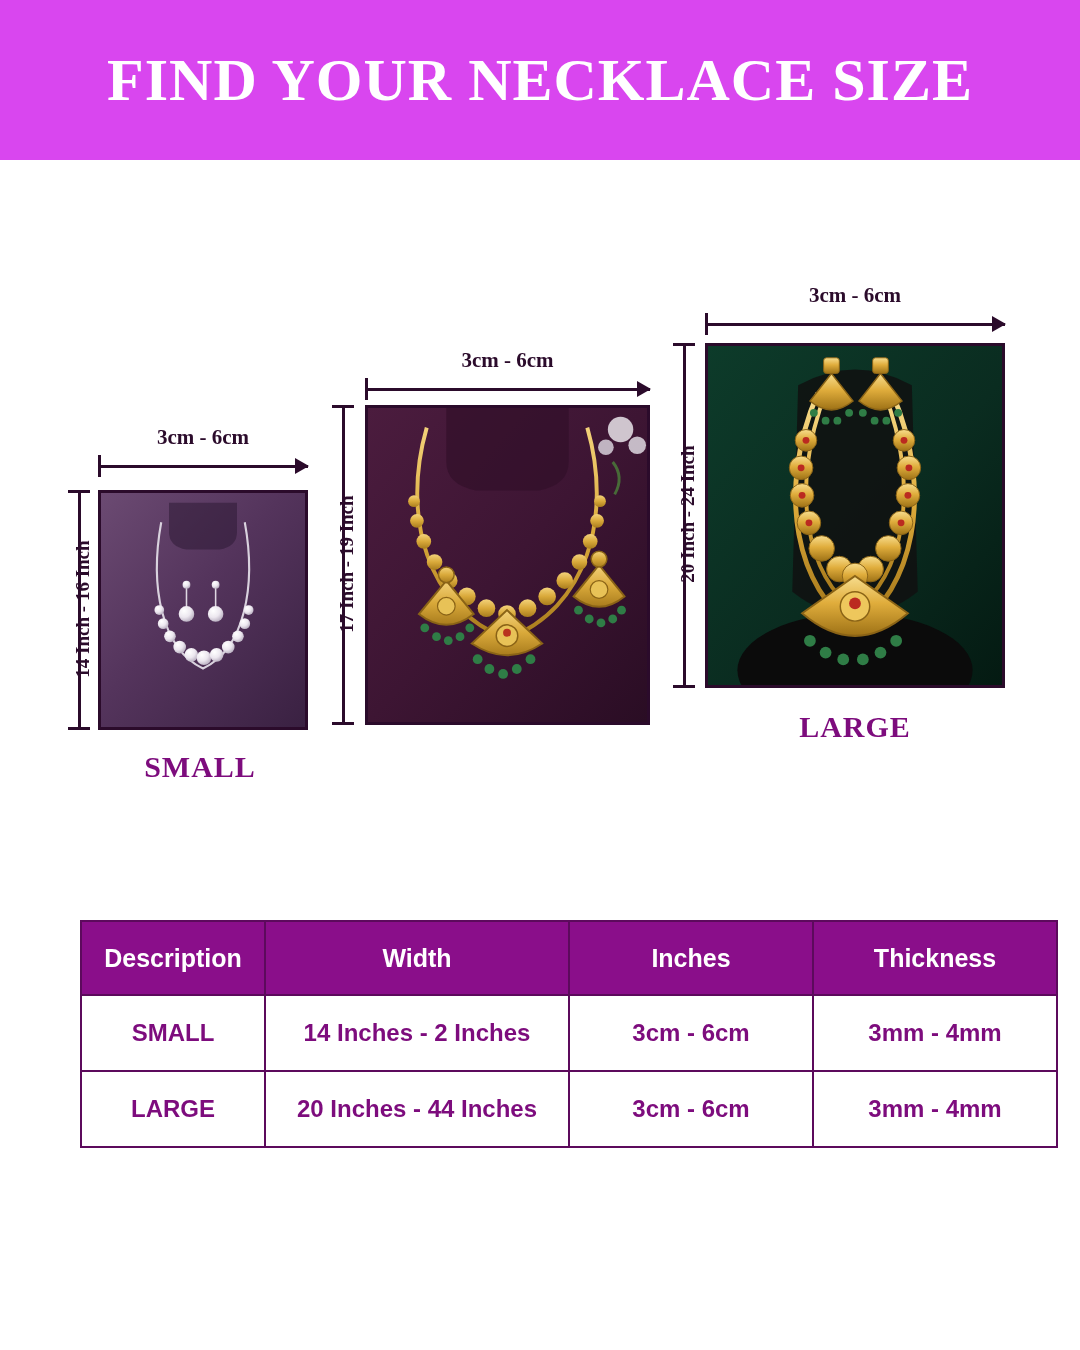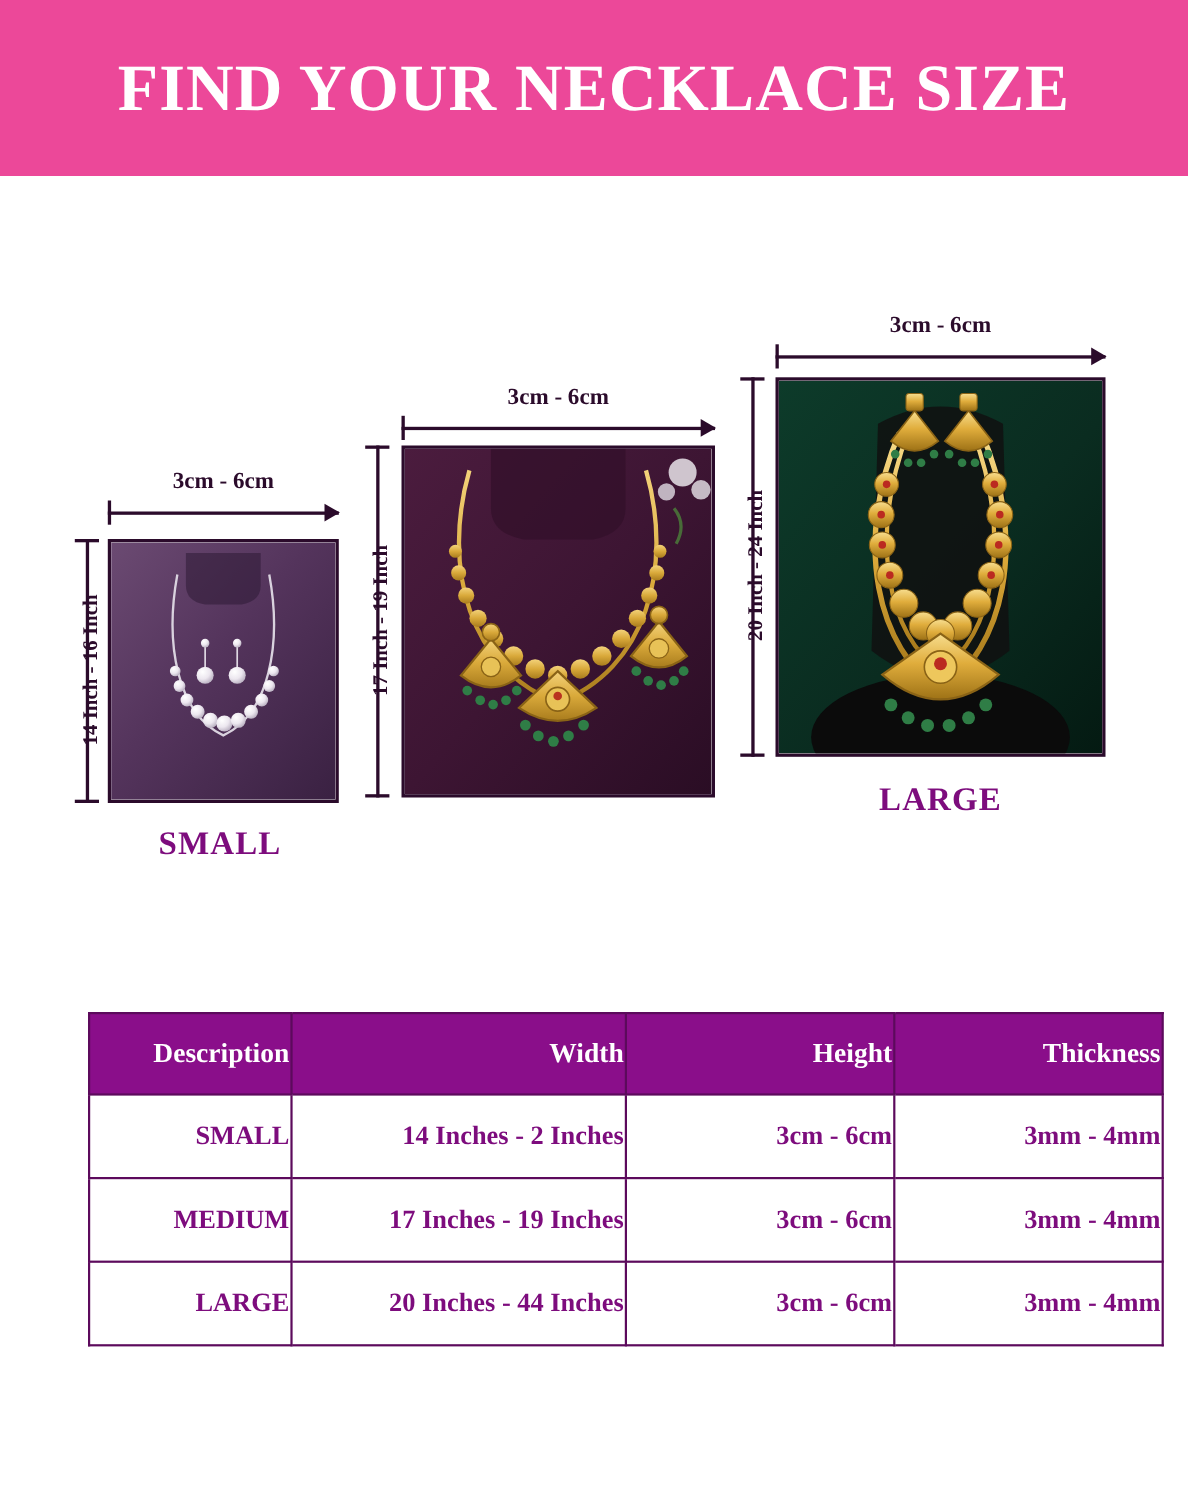--- a/index.html
+++ b/index.html
@@ -22,7 +22,7 @@
     top: 0;
     width: 1080px;
     height: 160px;
-    background: #ec4899;
+    background: #d946ef;
     display: flex;
     align-items: center;
     justify-content: center;

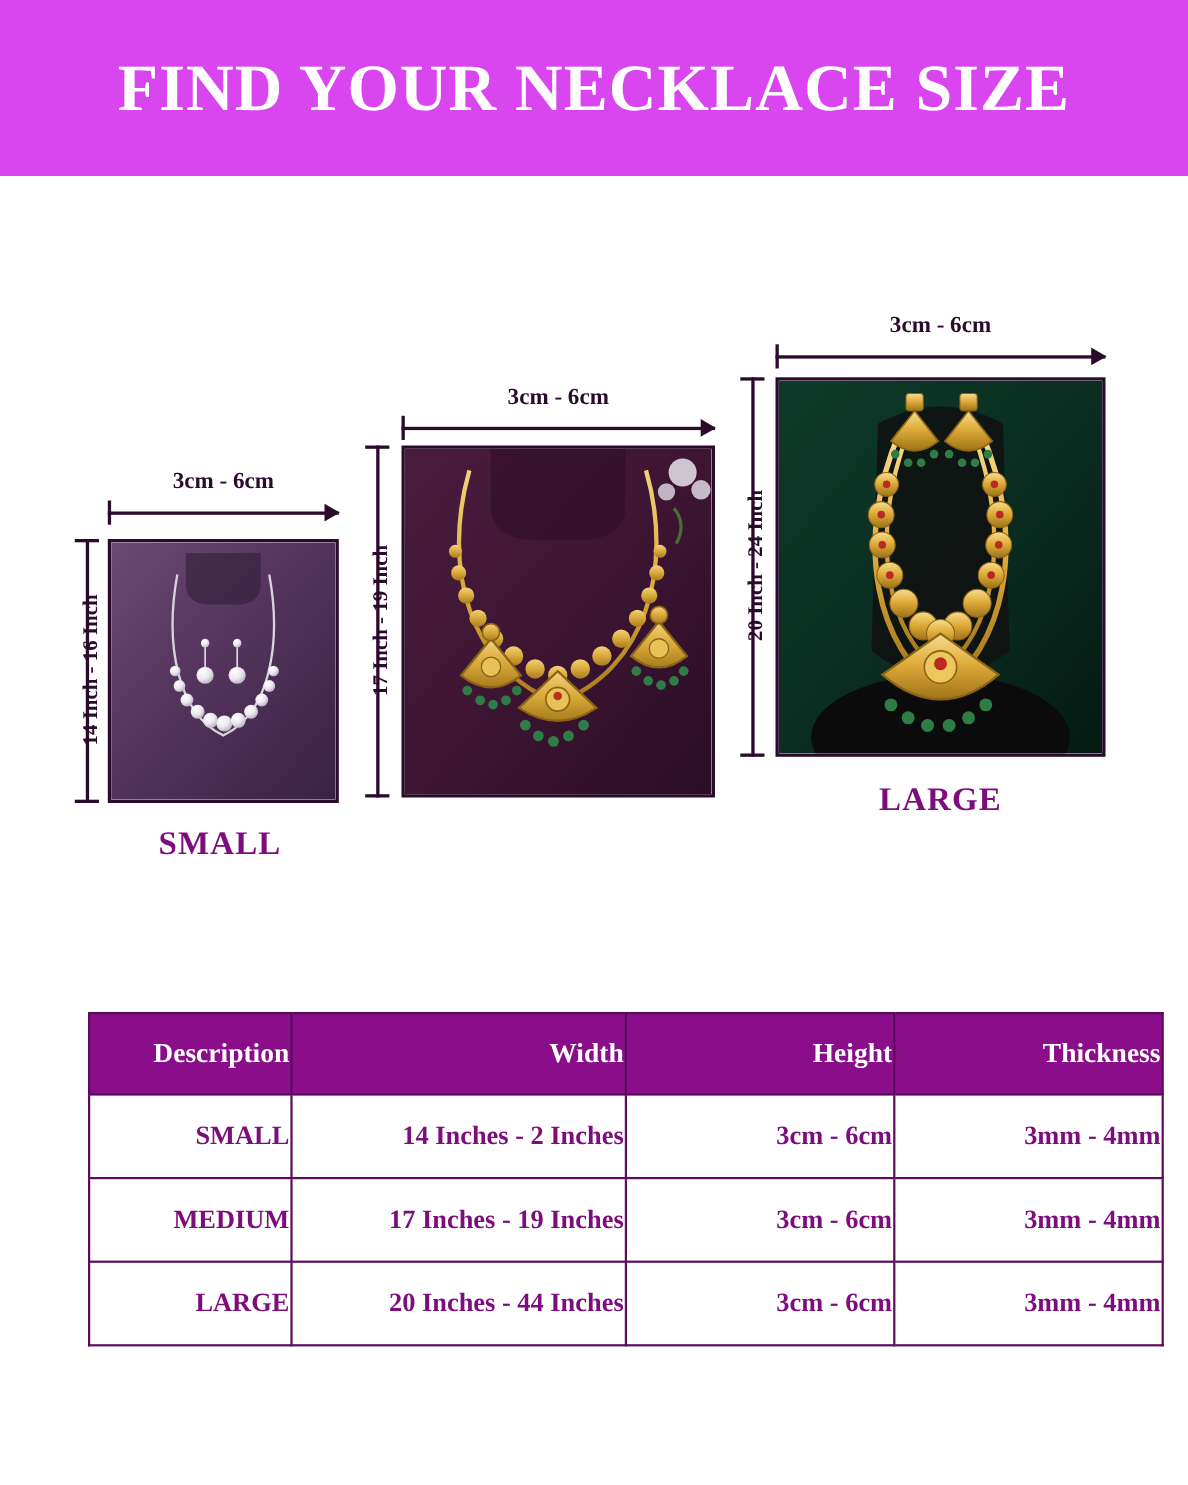--- a/index.html
+++ b/index.html
@@ -156,8 +156,8 @@
   }
   .size-table th, .size-table td {
     border: 2px solid #5c0a5c;
-    text-align: right;
-    font-family: Liberation Serif, serif;
+    text-align: center;
+    font-family: Liberation Sans, sans-serif;
   }
   .size-table th {
     background: #8a0e8a;

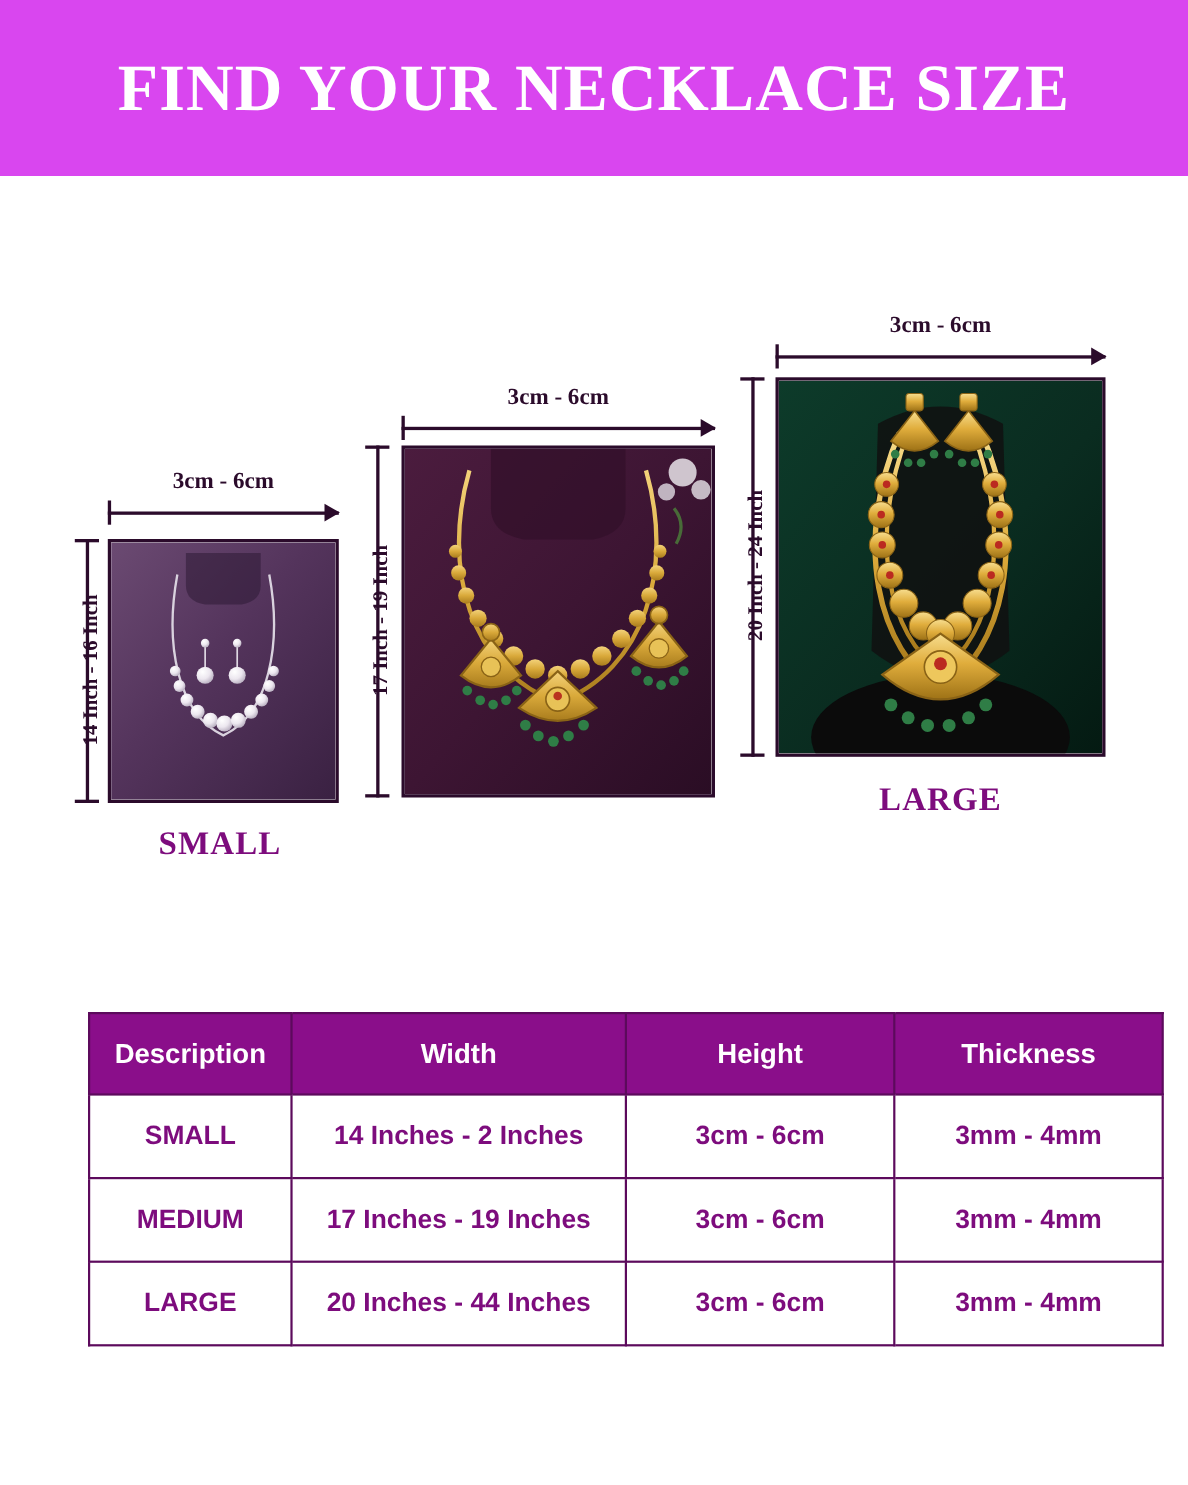--- a/index.html
+++ b/index.html
@@ -463,7 +463,7 @@
     <tr>
       <th class="col-desc">Description</th>
       <th class="col-h">Width</th>
-      <th class="col-w">Height</th>
+      <th class="col-w">Inches</th>
       <th class="col-t">Thickness</th>
     </tr>
   </thead>

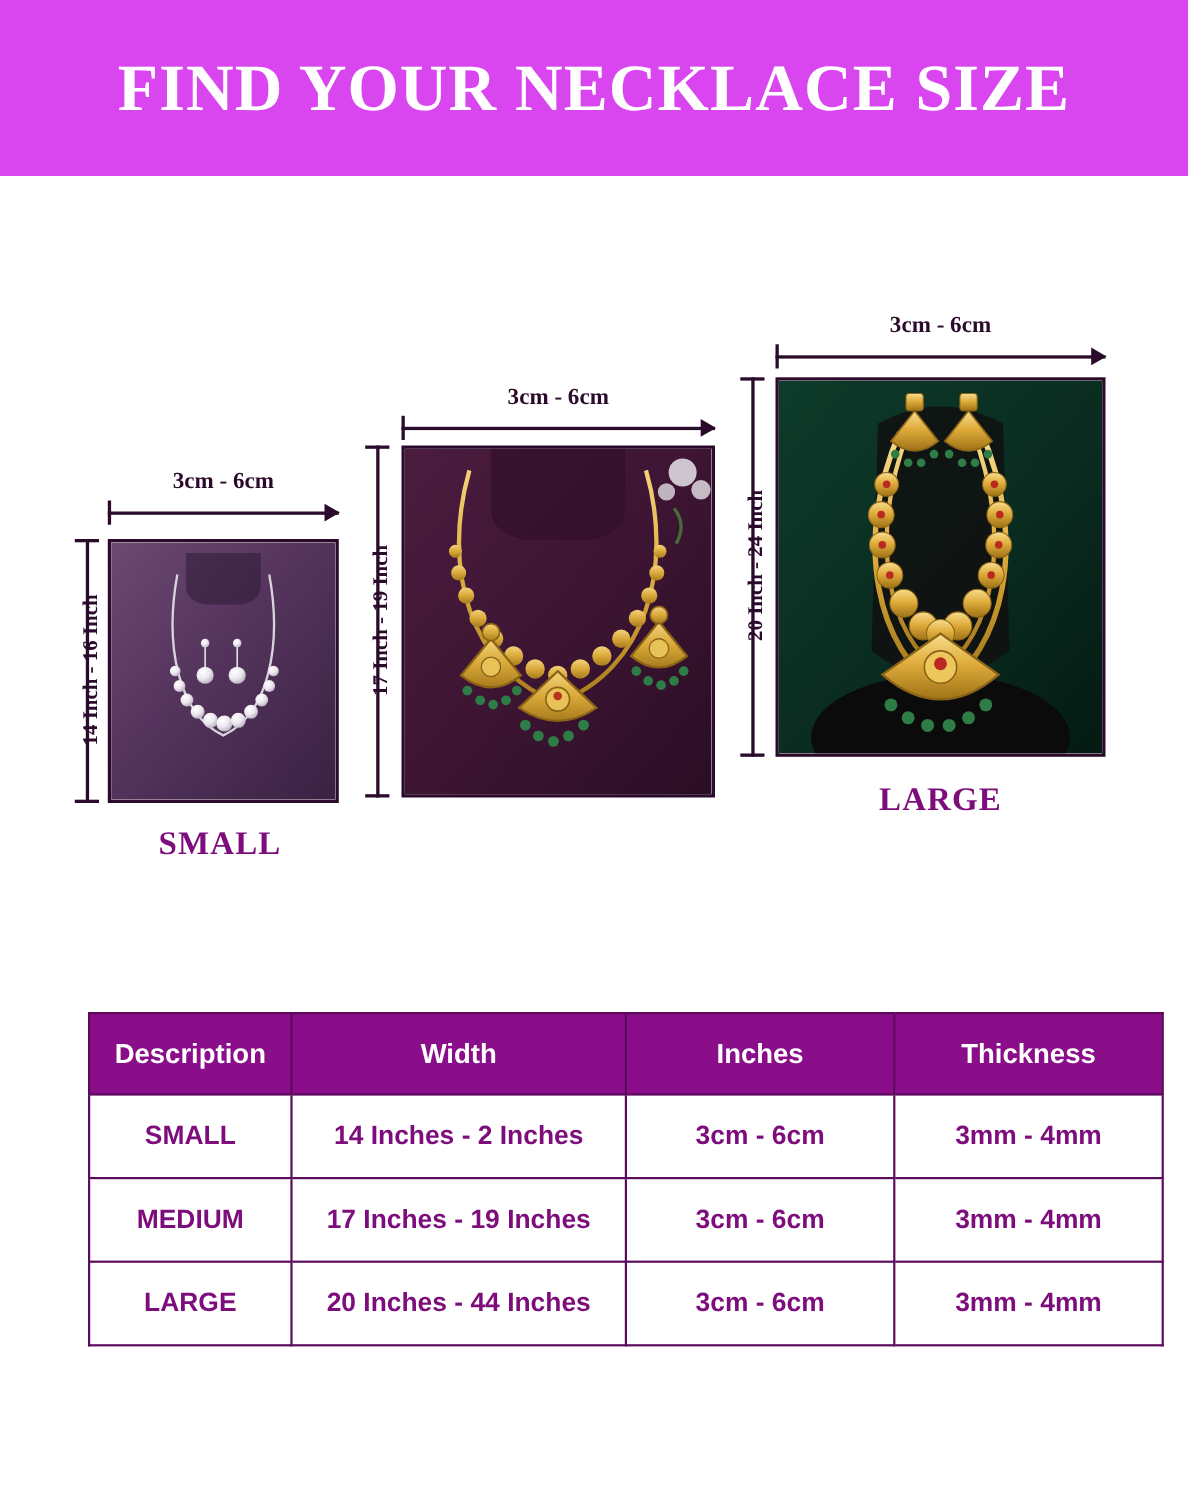--- a/index.html
+++ b/index.html
@@ -475,12 +475,6 @@
       <td>3mm - 4mm</td>
     </tr>
     <tr>
-      <td>MEDIUM</td>
-      <td>17 Inches - 19 Inches</td>
-      <td>3cm - 6cm</td>
-      <td>3mm - 4mm</td>
-    </tr>
-    <tr>
       <td>LARGE</td>
       <td>20 Inches - 44 Inches</td>
       <td>3cm - 6cm</td>

